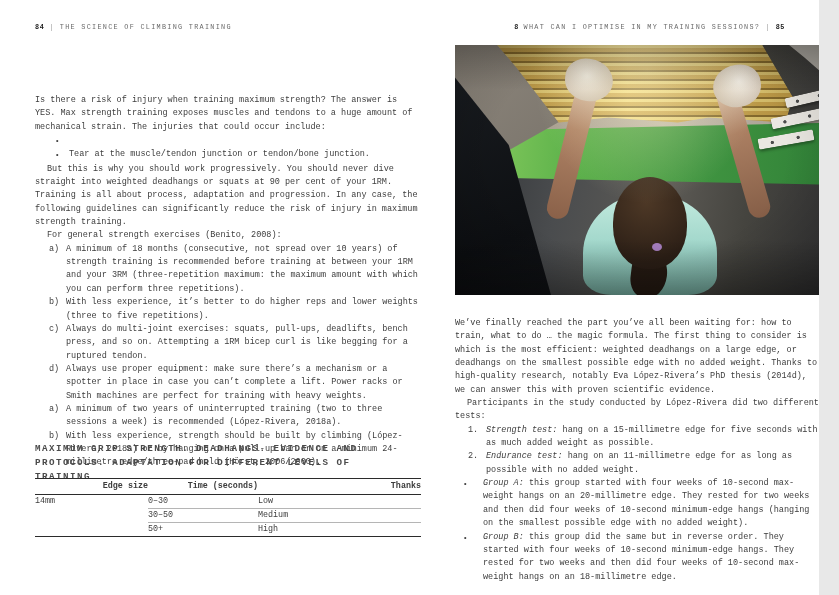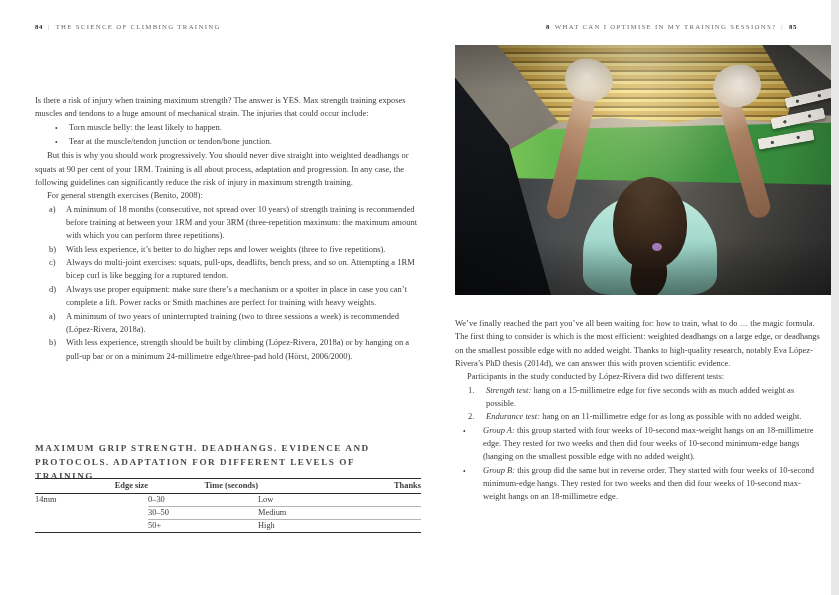--- a/index.html
+++ b/index.html
@@ -4,7 +4,7 @@
 <style>
   html,body{margin:0;padding:0;background:#e8e8e8;}
   .canvas{position:relative;width:819px;height:595px;background:#ffffff;overflow:hidden;
-          font-family:Liberation Serif, serif;color:#3d3d3d;padding-left:12px;}
+          font-family:Liberation Mono, monospace;color:#3d3d3d;}
 
   
   .hdr{position:absolute;top:23px;font-size:6.8px;letter-spacing:1.3px;color:#6a6a6a;white-space:nowrap;}

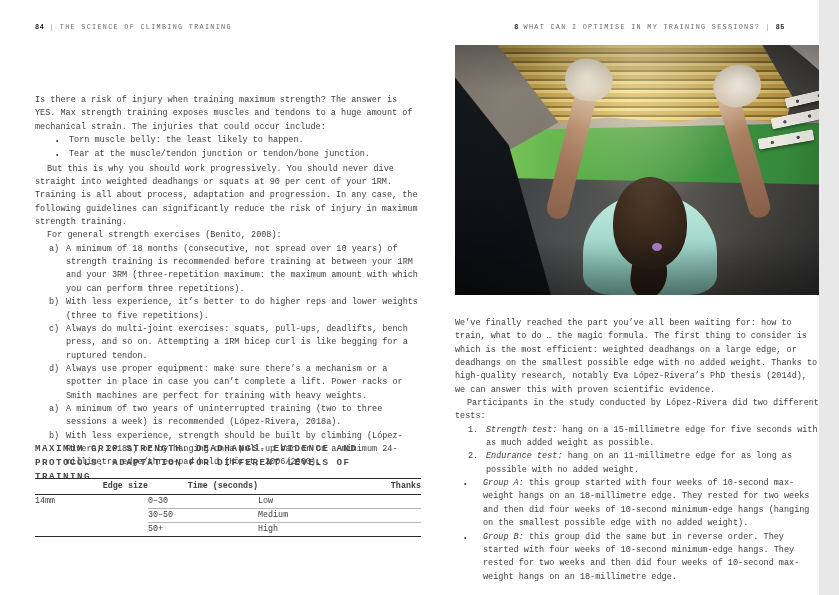--- a/index.html
+++ b/index.html
@@ -116,7 +116,6 @@
     <div class="blist">
       <div class="row">
         <span class="m">•</span>
-        <span>Torn muscle belly: the least likely to happen.</span>
       </div>
       <div class="row">
         <span class="m">•</span>

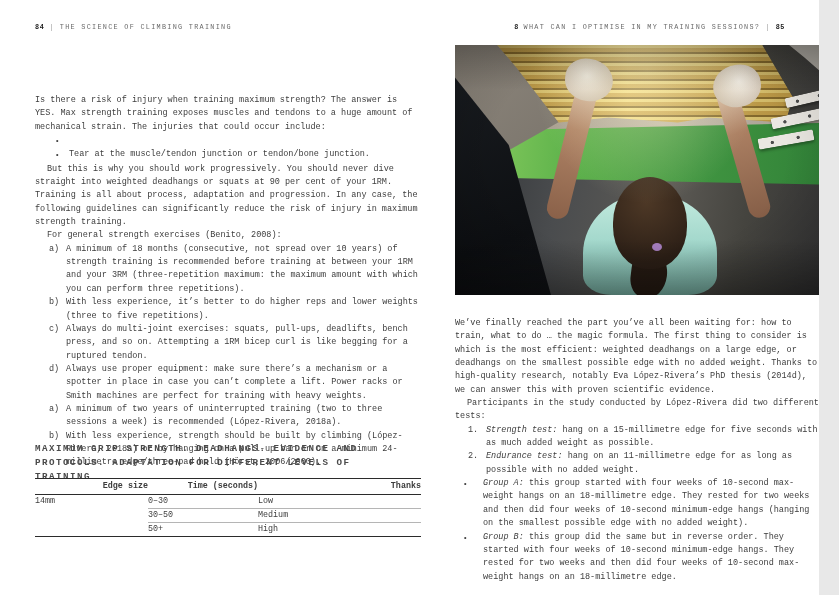--- a/index.html
+++ b/index.html
@@ -222,7 +222,7 @@
     <div class="glist">
       <div class="row">
         <span class="m">•</span>
-        <span><i class="it">Group A:</i> <span>this group started with four weeks of 10-second max-weight hangs on an 18-millimetre edge. They rested for two weeks and then did four weeks of 10-second minimum-edge hangs (hanging on the smallest possible edge with no added weight).</span></span>
+        <span><i class="it">Group A:</i> <span>this group started with four weeks of 10-second max-weight hangs on an 20-millimetre edge. They rested for two weeks and then did four weeks of 10-second minimum-edge hangs (hanging on the smallest possible edge with no added weight).</span></span>
       </div>
       <div class="row">
         <span class="m">•</span>

